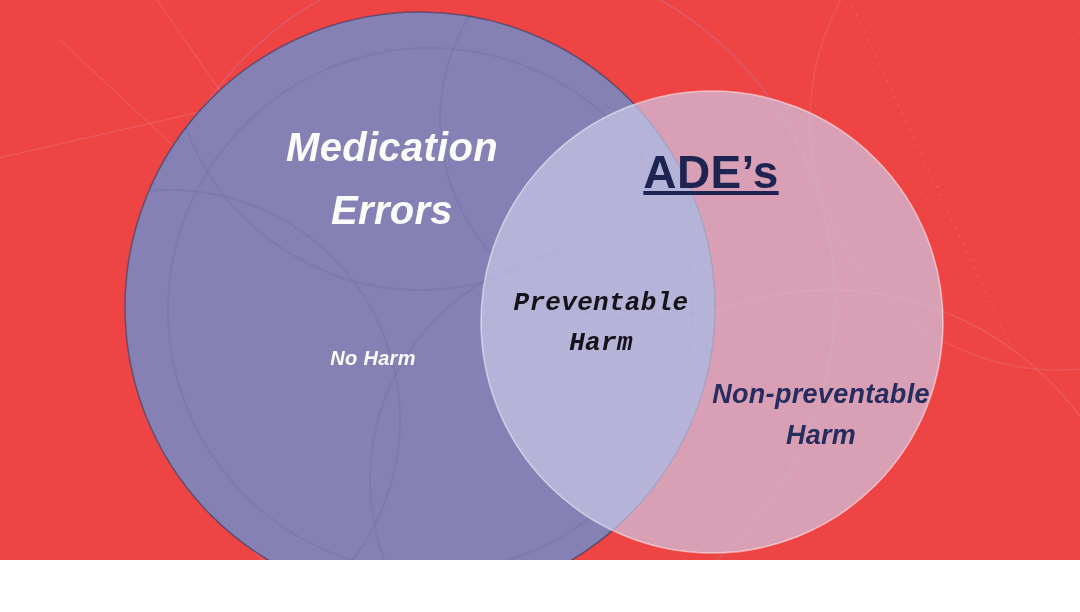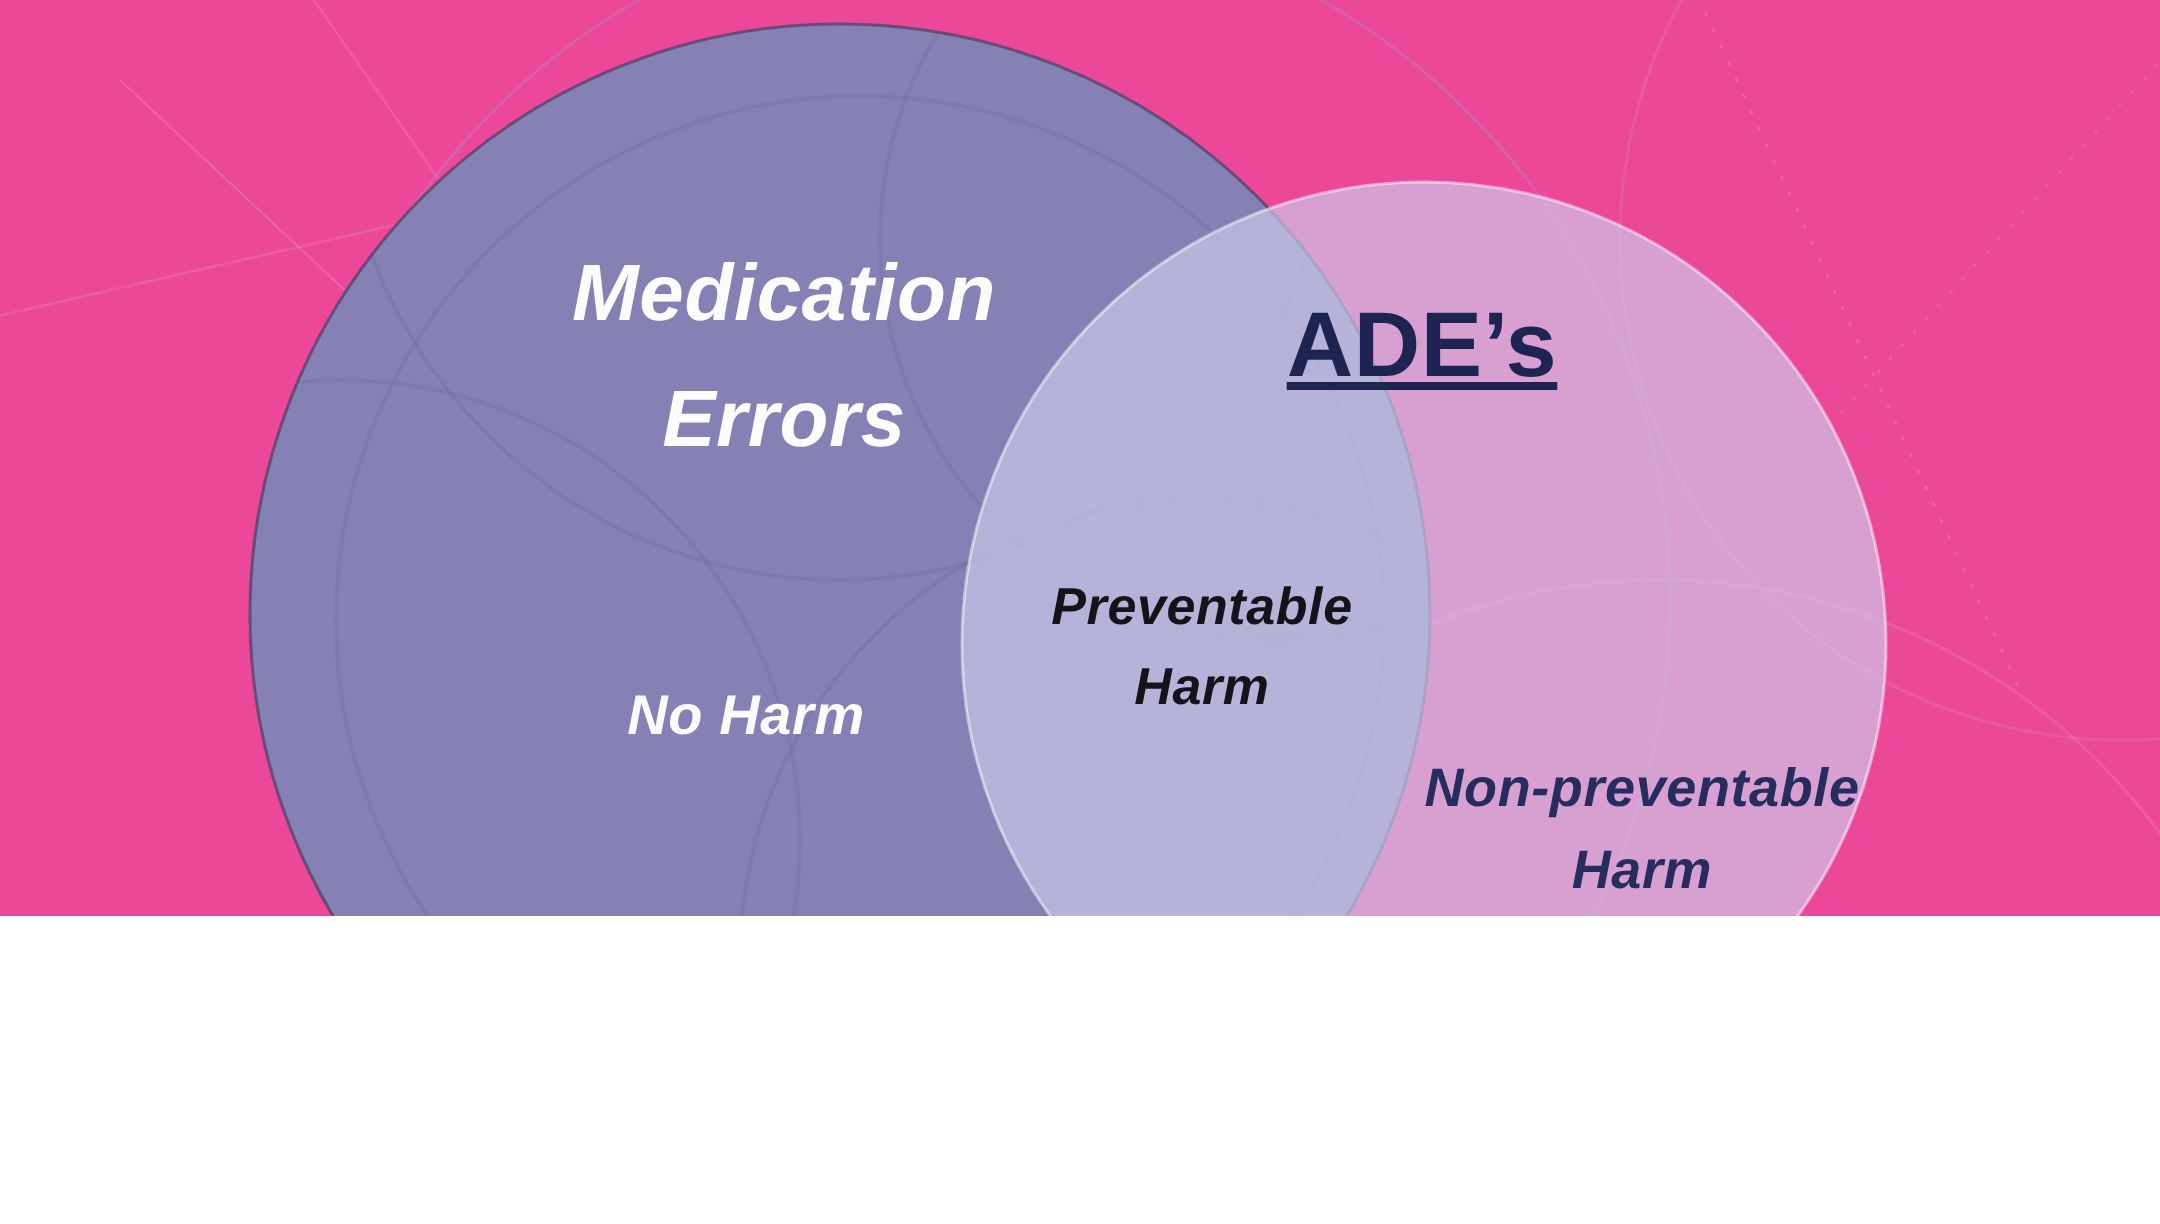--- a/index.html
+++ b/index.html
@@ -11,9 +11,9 @@
   .canvas {
     position: relative;
     width: 1080px;
-    height: 458px;
+    height: 560px;
     overflow: hidden;
-    background: #ec4899;
+    background: #ef4444;
   }
   .venn-svg {
     position: absolute;

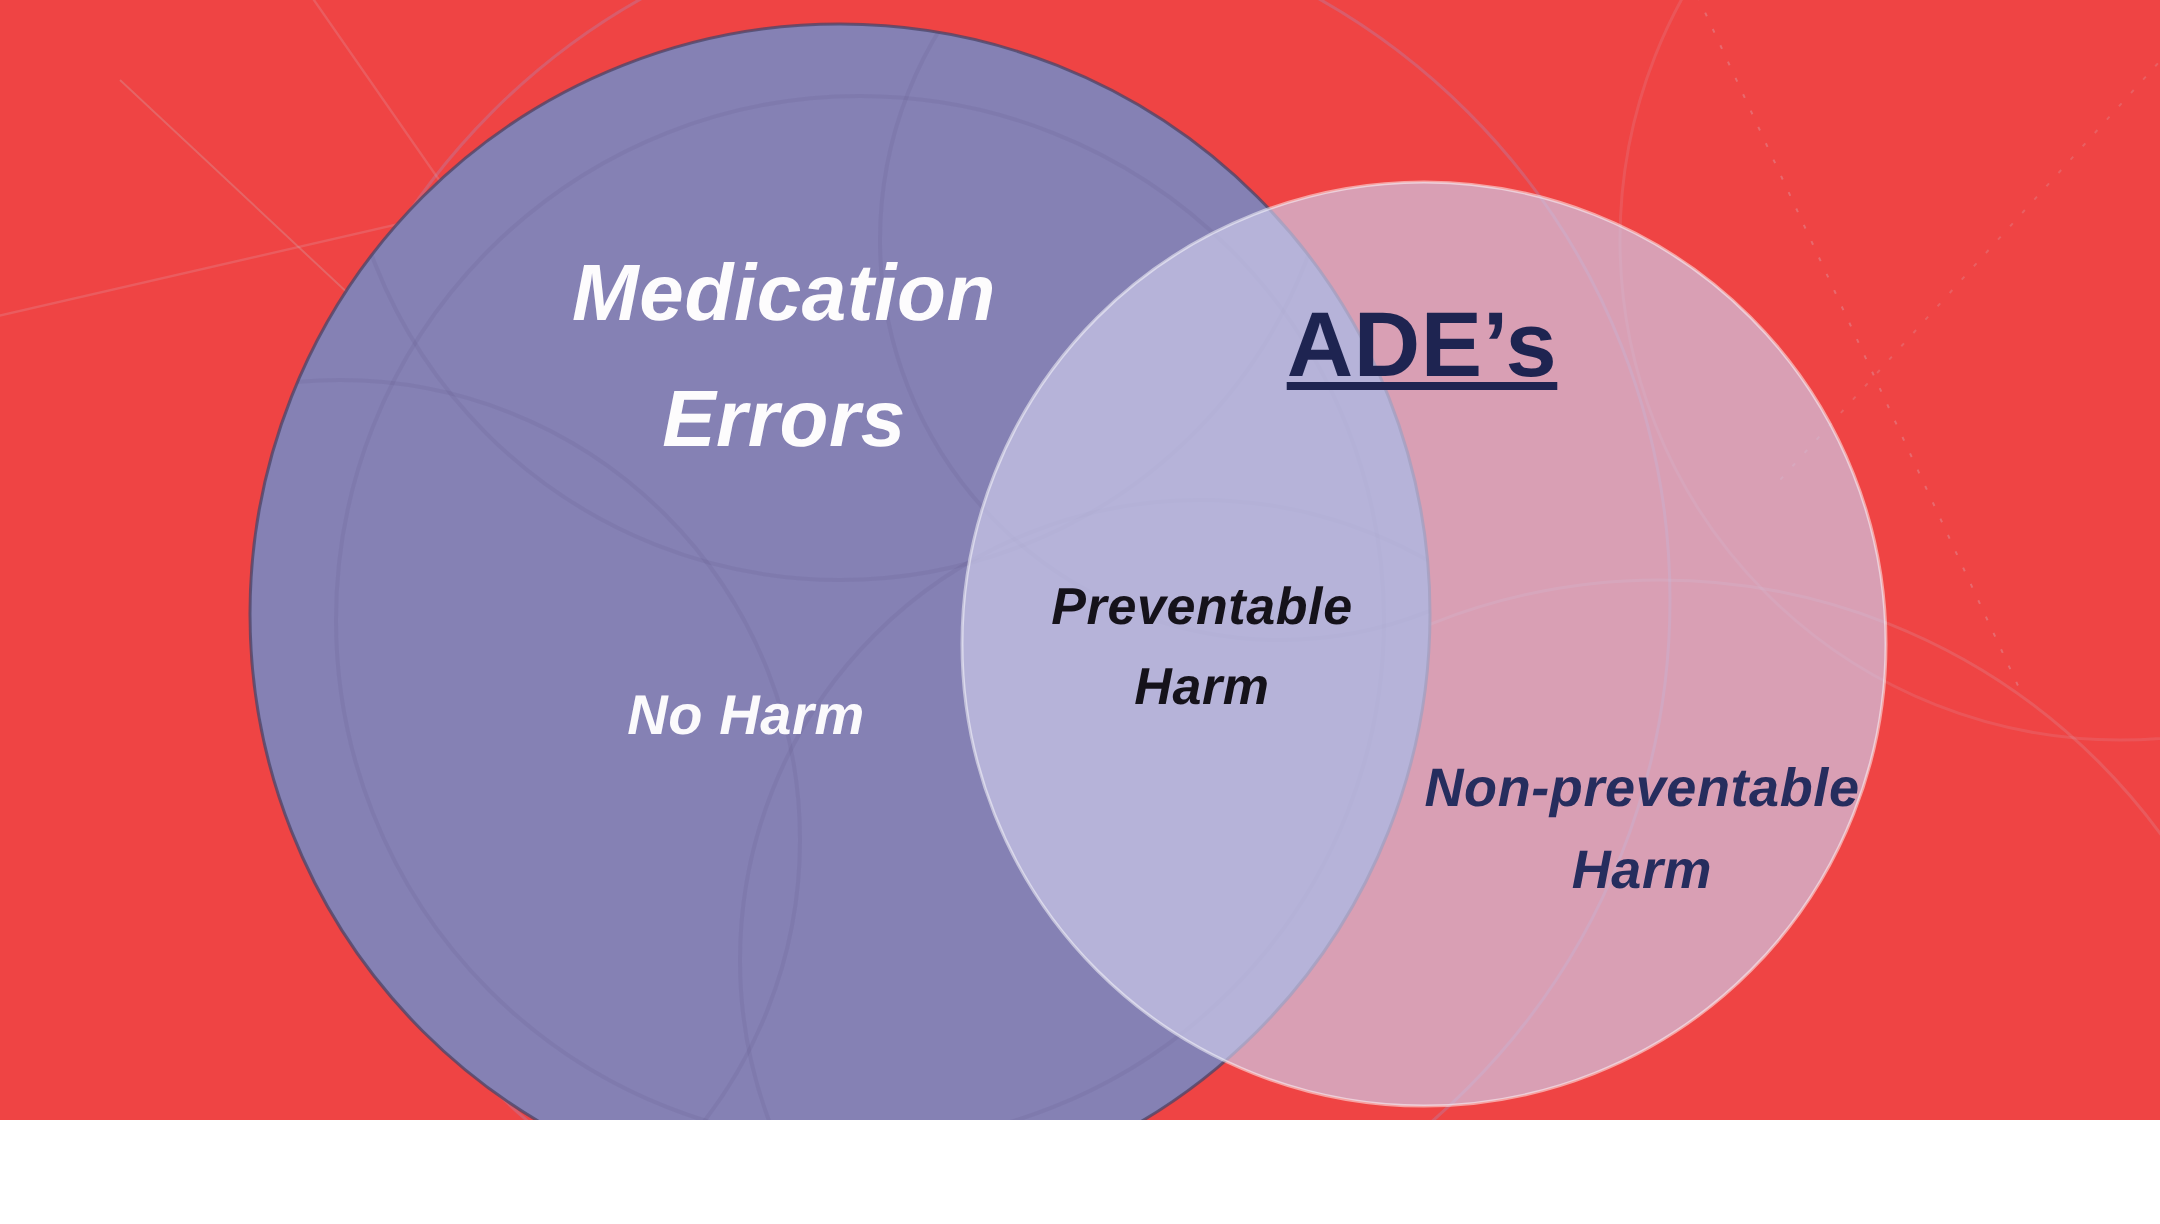--- a/index.html
+++ b/index.html
@@ -50,6 +50,7 @@
     font-size: 26px;
     line-height: 40px;
     color: #15121a;
+    font-family: Liberation Mono, monospace;
   }
   .lbl-noharm {
     left: 373px;

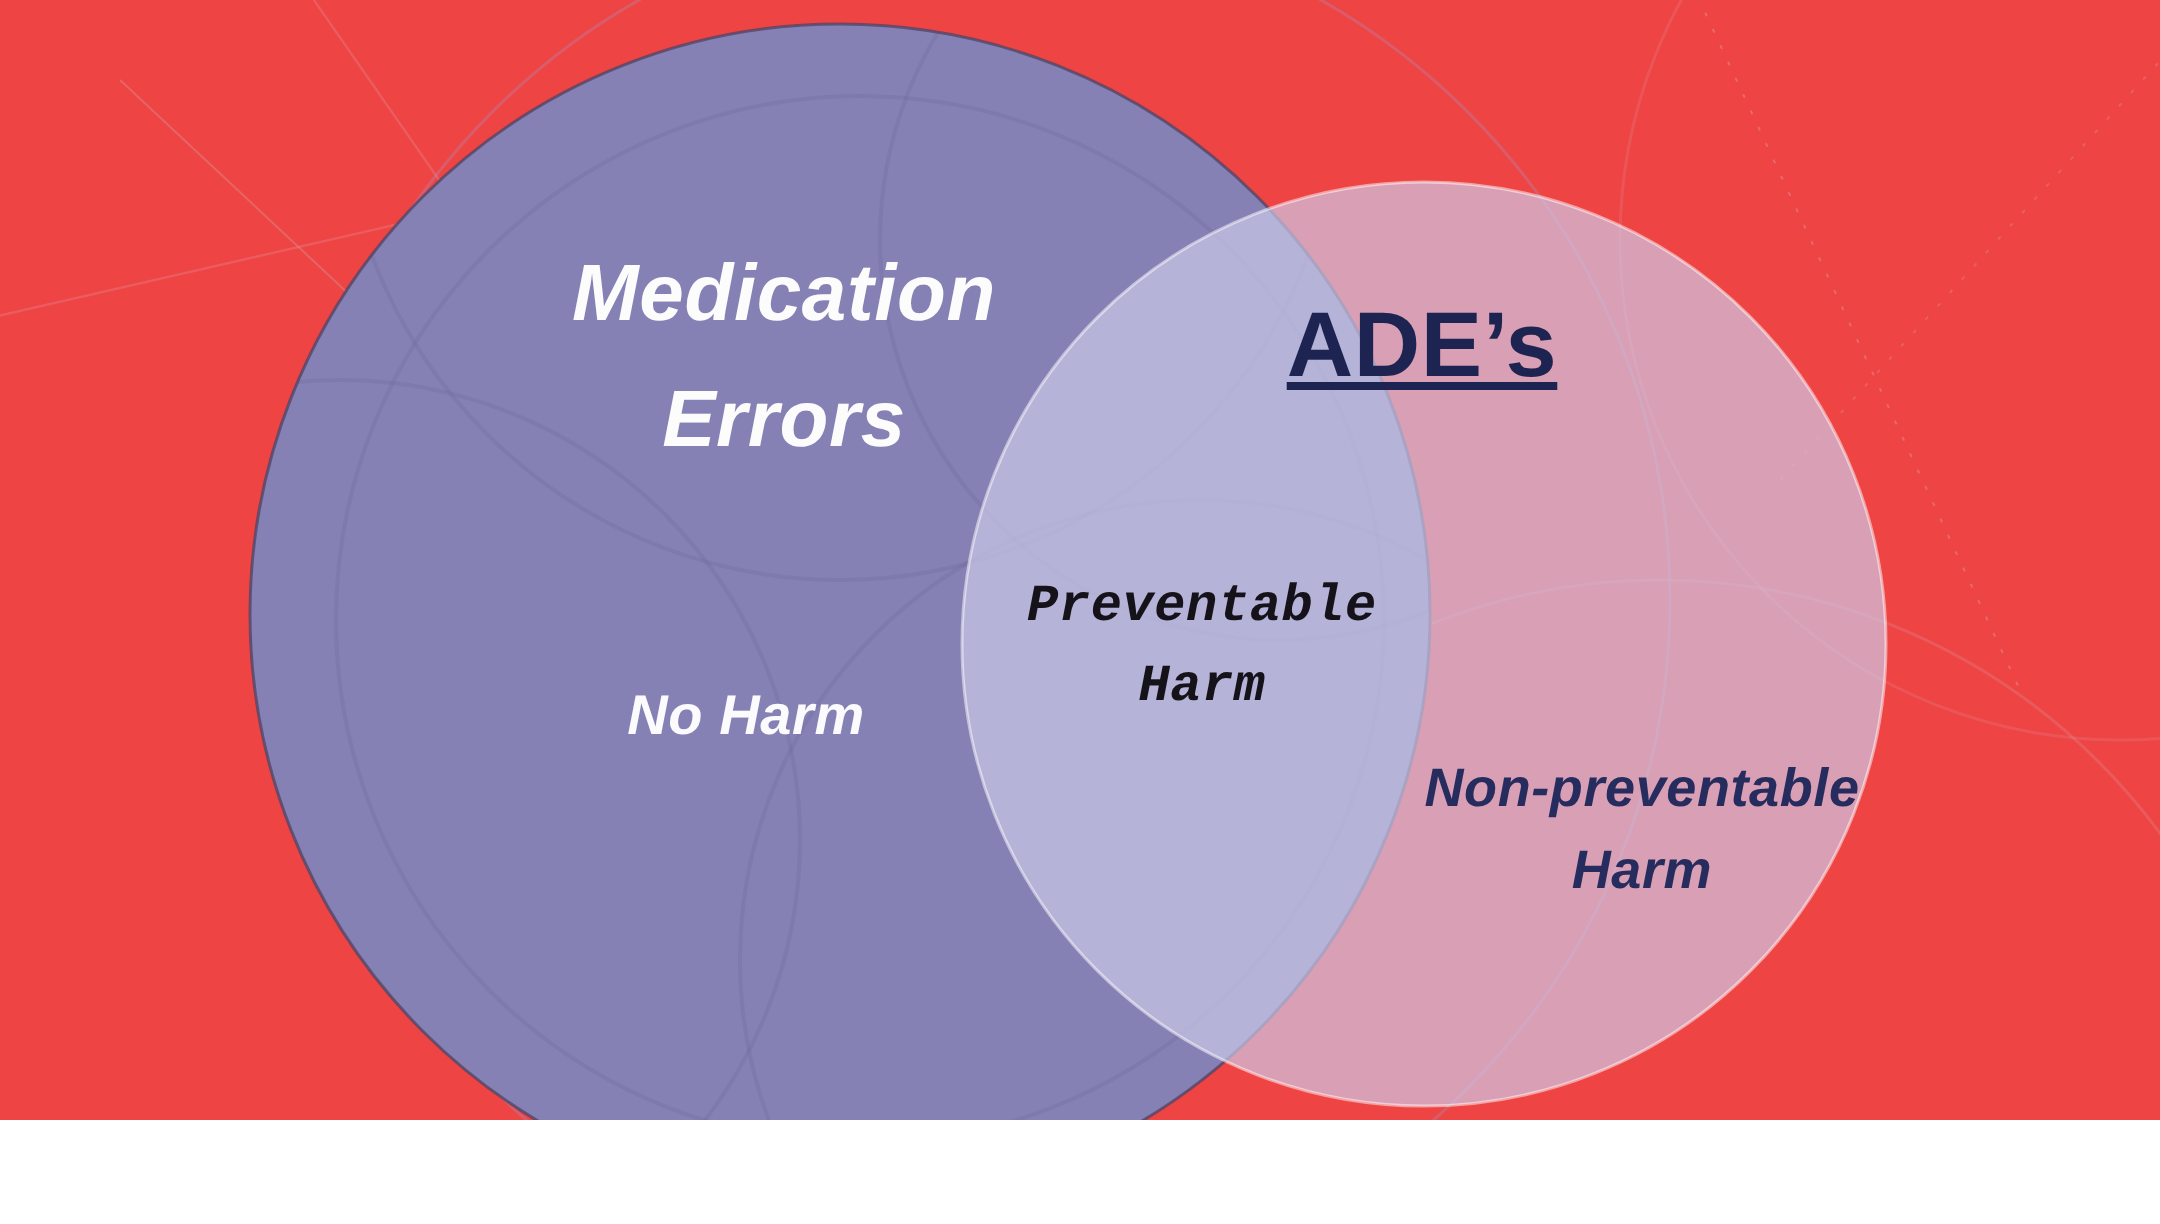--- a/index.html
+++ b/index.html
@@ -55,7 +55,7 @@
   .lbl-noharm {
     left: 373px;
     top: 340px;
-    font-size: 28px;
+    font-size: 20px;
     line-height: 36px;
     color: #fbfafc;
   }

